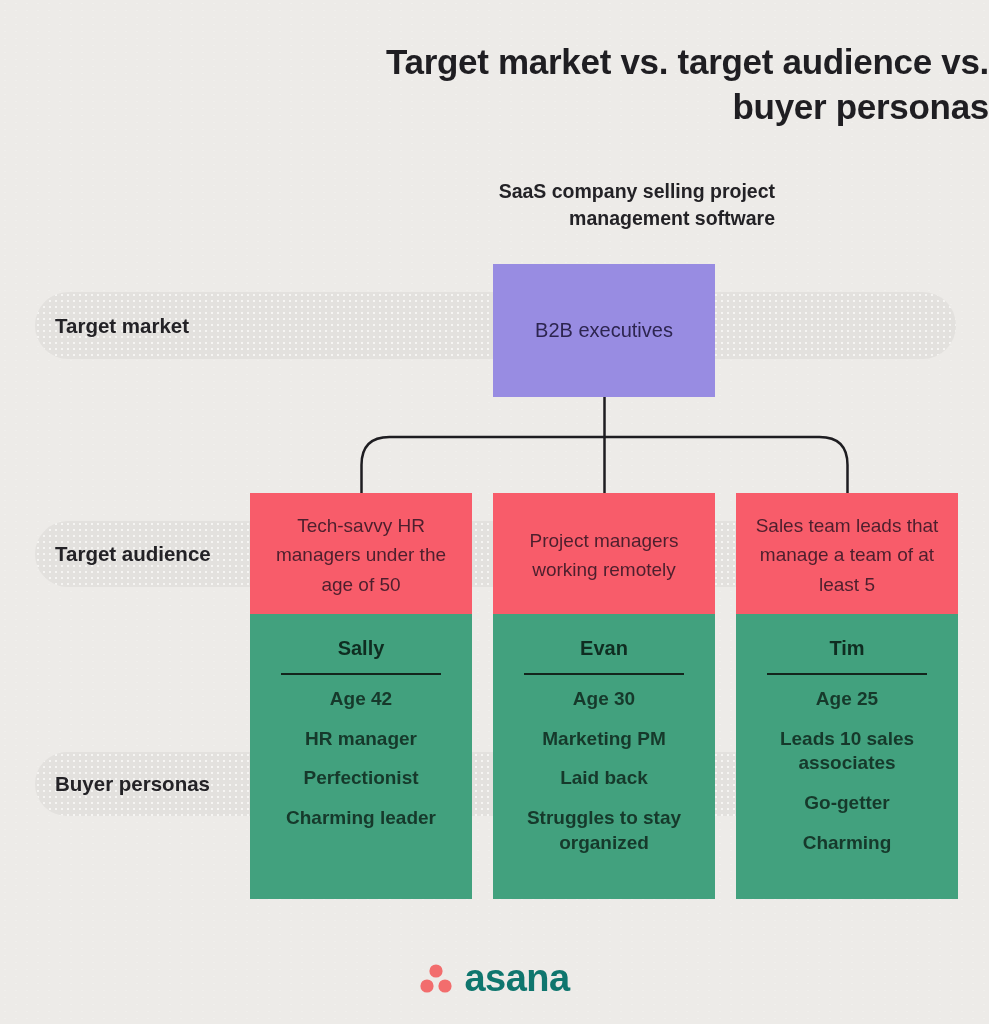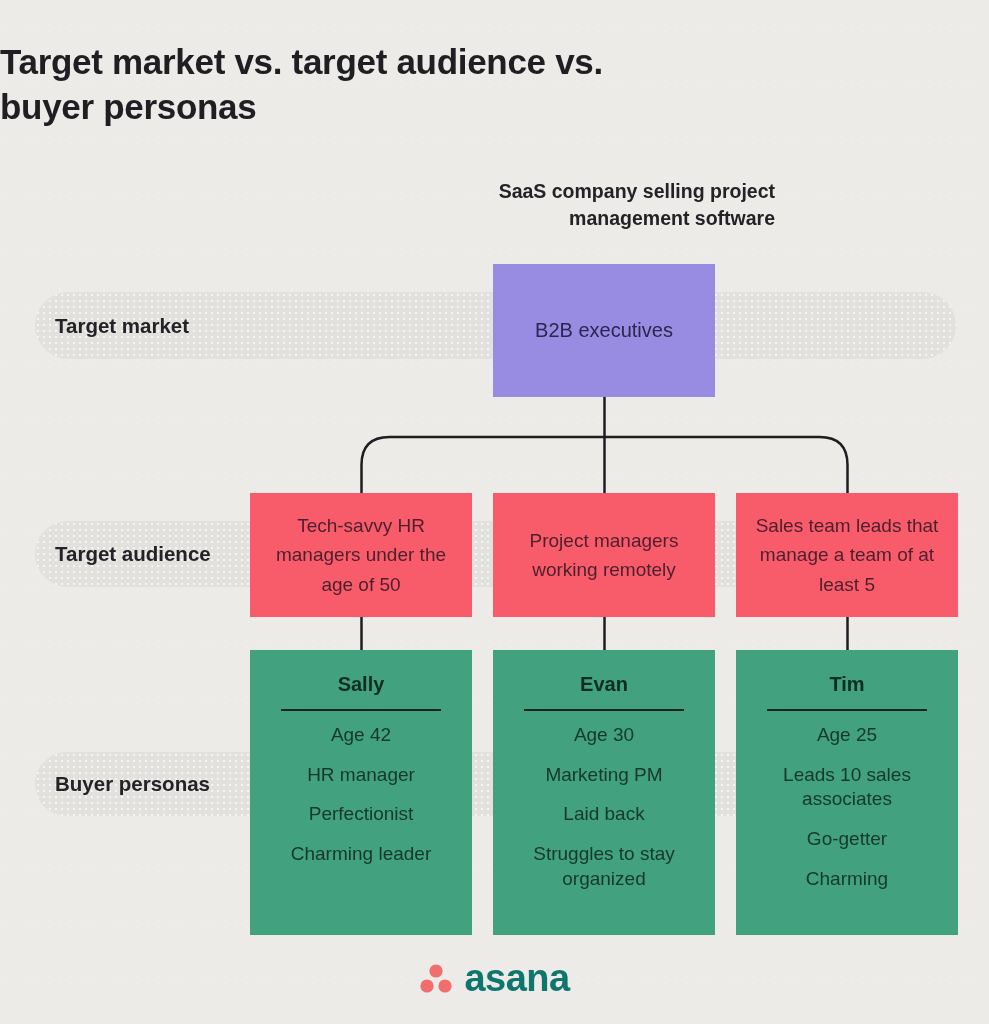--- a/index.html
+++ b/index.html
@@ -15,7 +15,7 @@
     background-size:11px 7px;opacity:.35;
   }
   .title{
-    position:absolute;top:40px;left:0;width:100%;text-align:left;
+    position:absolute;top:40px;left:0;width:100%;text-align:right;
     font-size:35px;font-weight:700;line-height:1.28;color:#1f1e22;letter-spacing:-.3px;
   }
   .title .inner{display:inline-block;max-width:700px;}

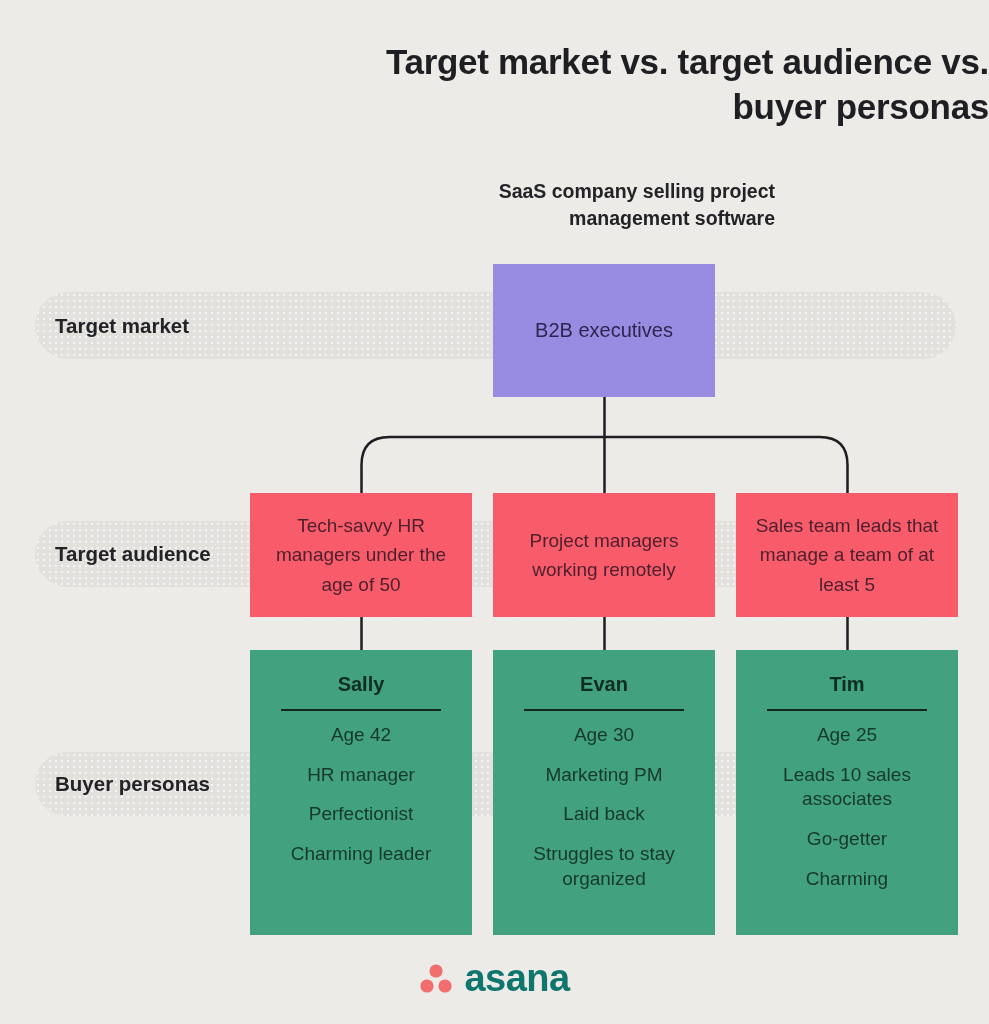--- a/index.html
+++ b/index.html
@@ -55,7 +55,7 @@
   .red-box.r2{left:493px;}
   .red-box.r3{left:736px;}
   .green-box{
-    position:absolute;top:650px;width:222px;height:285px;background:#42a17e;
+    position:absolute;top:614px;width:222px;height:285px;background:#42a17e;
     color:#16392b;box-sizing:border-box;padding:21px 14px 0;text-align:center;
   }
   .green-box.g1{left:250px;}

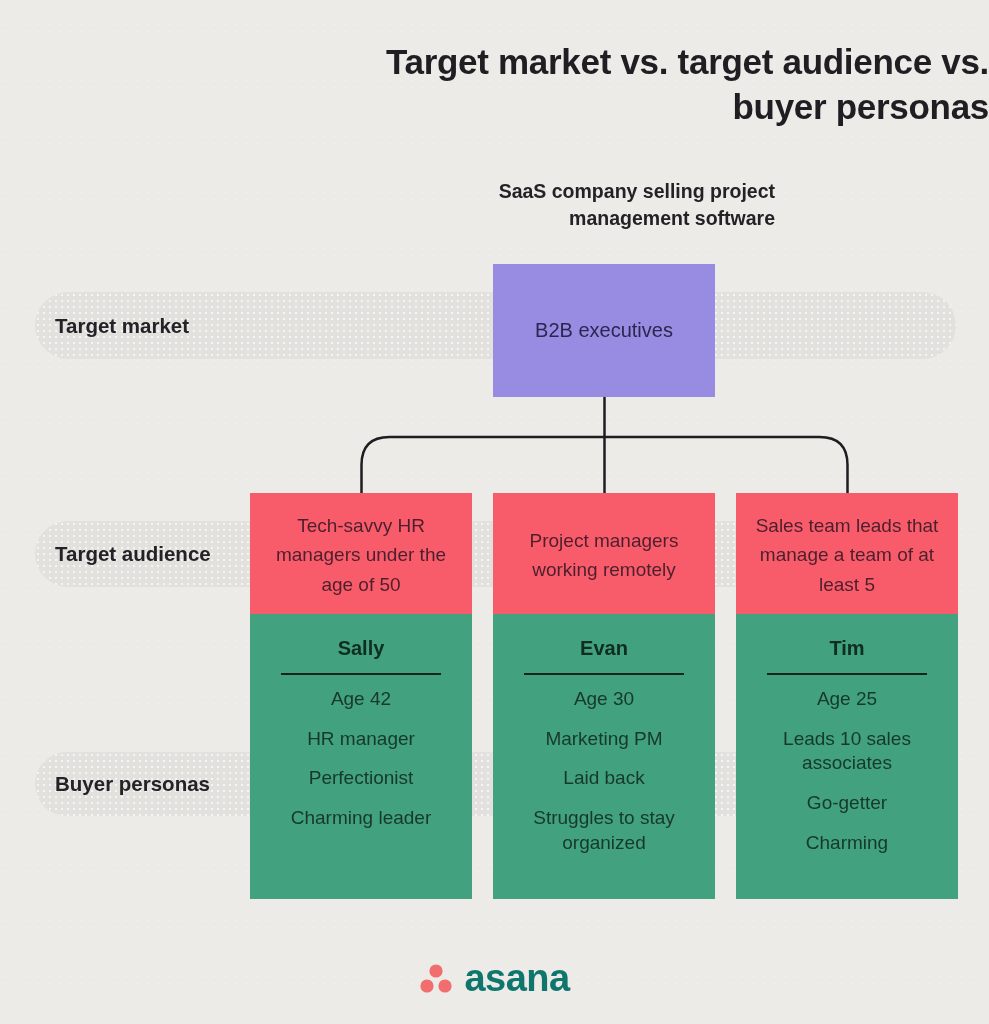--- a/index.html
+++ b/index.html
@@ -63,7 +63,7 @@
   .green-box.g3{left:736px;}
   .persona-name{font-size:20px;font-weight:700;color:#0f2d21;line-height:1.3;}
   .persona-divider{width:160px;height:2px;background:#13251c;margin:12px auto 11px;}
-  .trait{font-size:19px;line-height:1.3;margin:12px 0 15px;font-weight:400;}
+  .trait{font-size:19px;line-height:1.3;margin:12px 0 15px;font-weight:700;}
   .connectors{position:absolute;left:0;top:0;pointer-events:none;}
   .footer-logo{
     position:absolute;top:952px;left:0;width:100%;height:52px;

